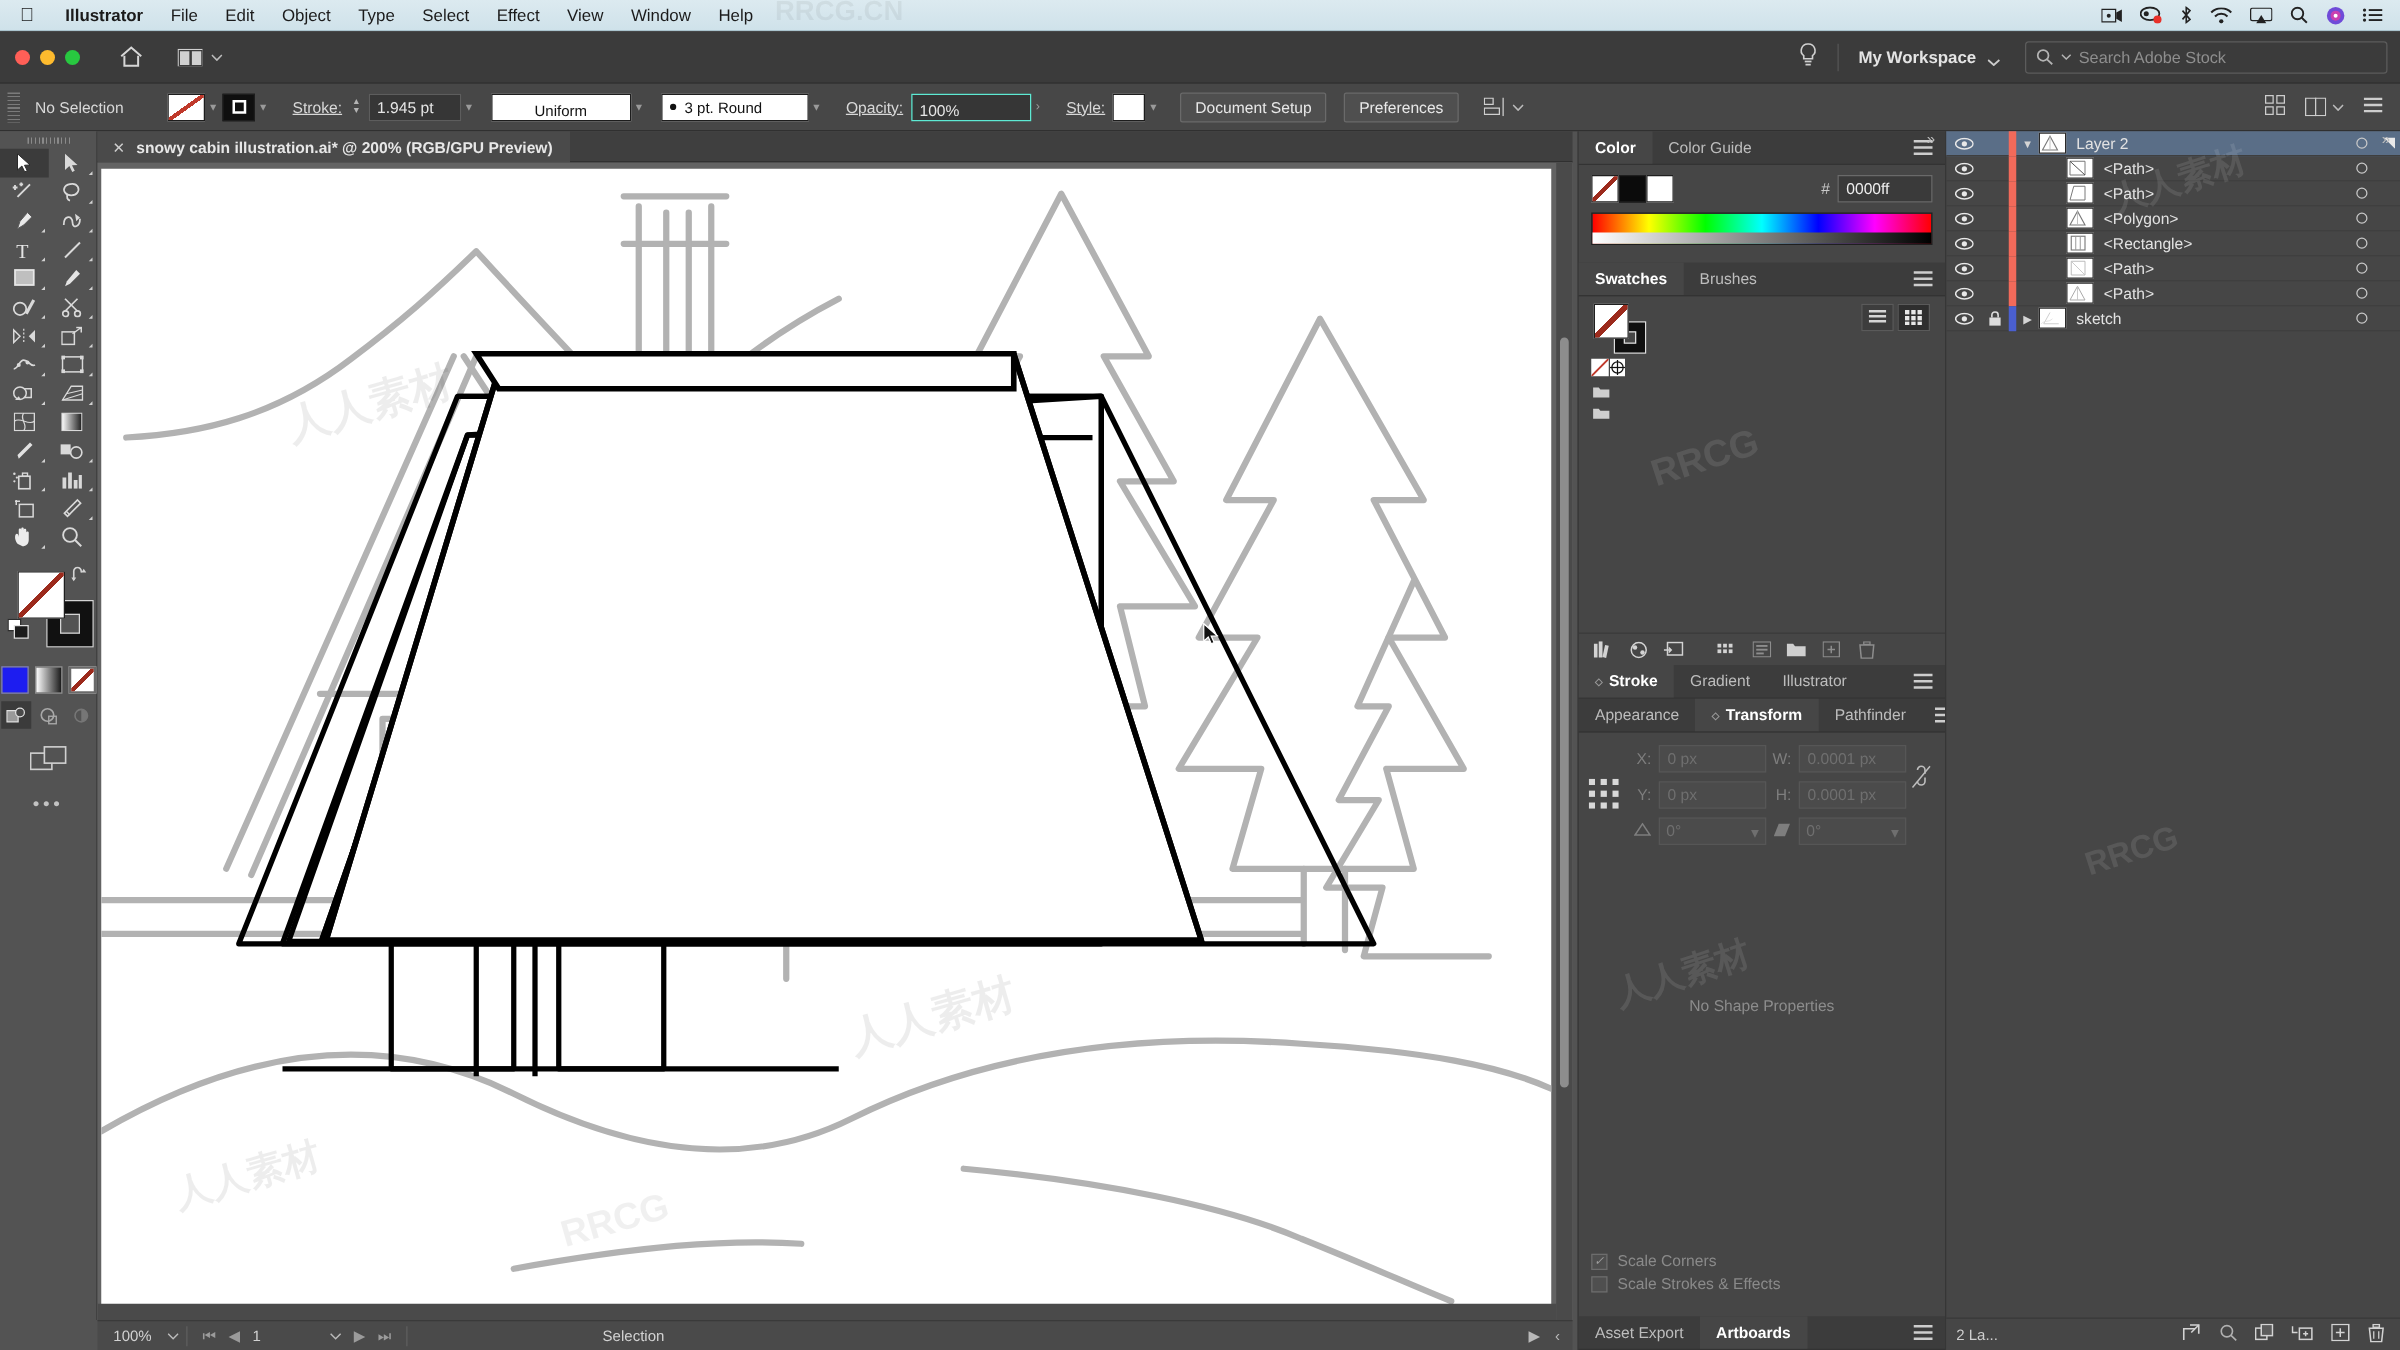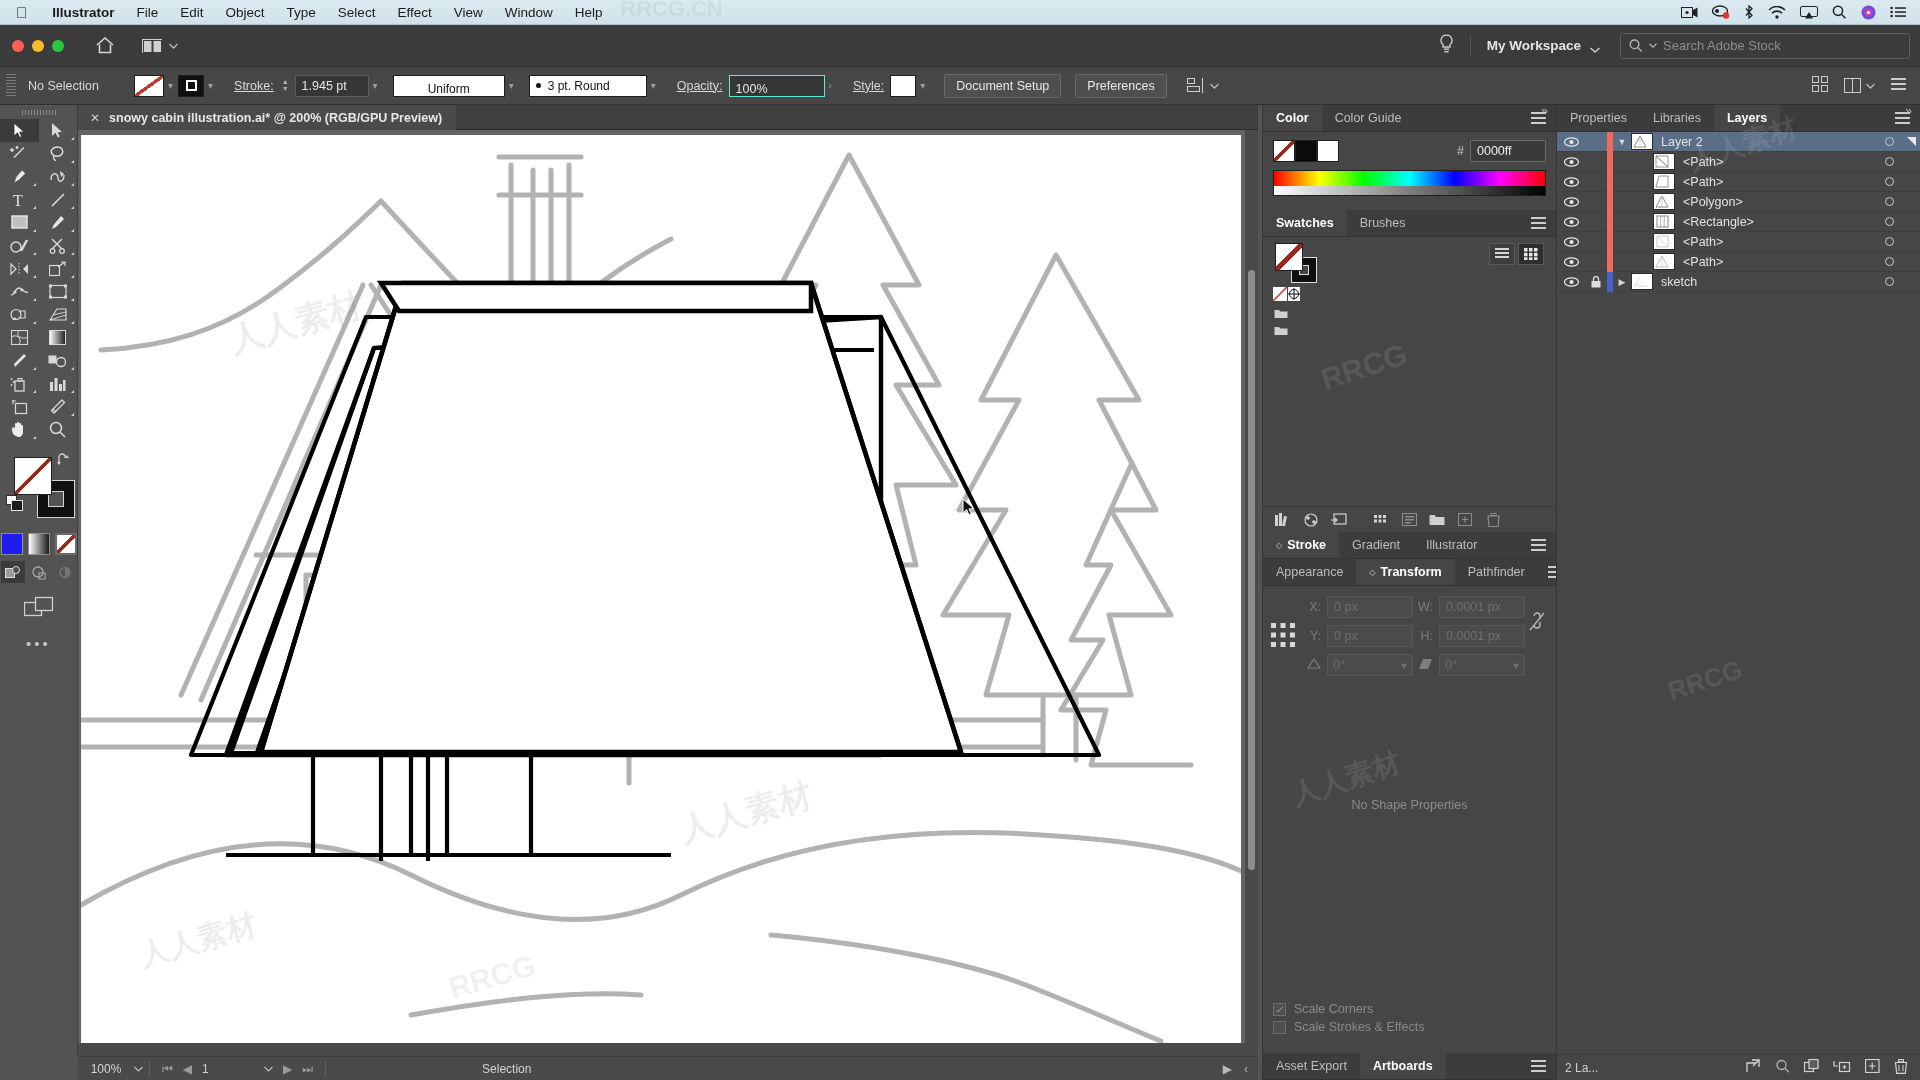--- a/index.html
+++ b/index.html
@@ -1188,20 +1188,6 @@
 
   <div class="dockB">
     <div class="collapse">»</div>
-    <div class="tabrow">
-      <div class="t">
-          <span>Properties</span>
-        </div>
-      <div class="t">
-          <span>Libraries</span>
-        </div>
-      <div class="t active">
-          <span>Layers</span>
-        </div>
-      <div class="burger">
-          <i></i>
-        </div>
-    </div>
 
     <div>
 

